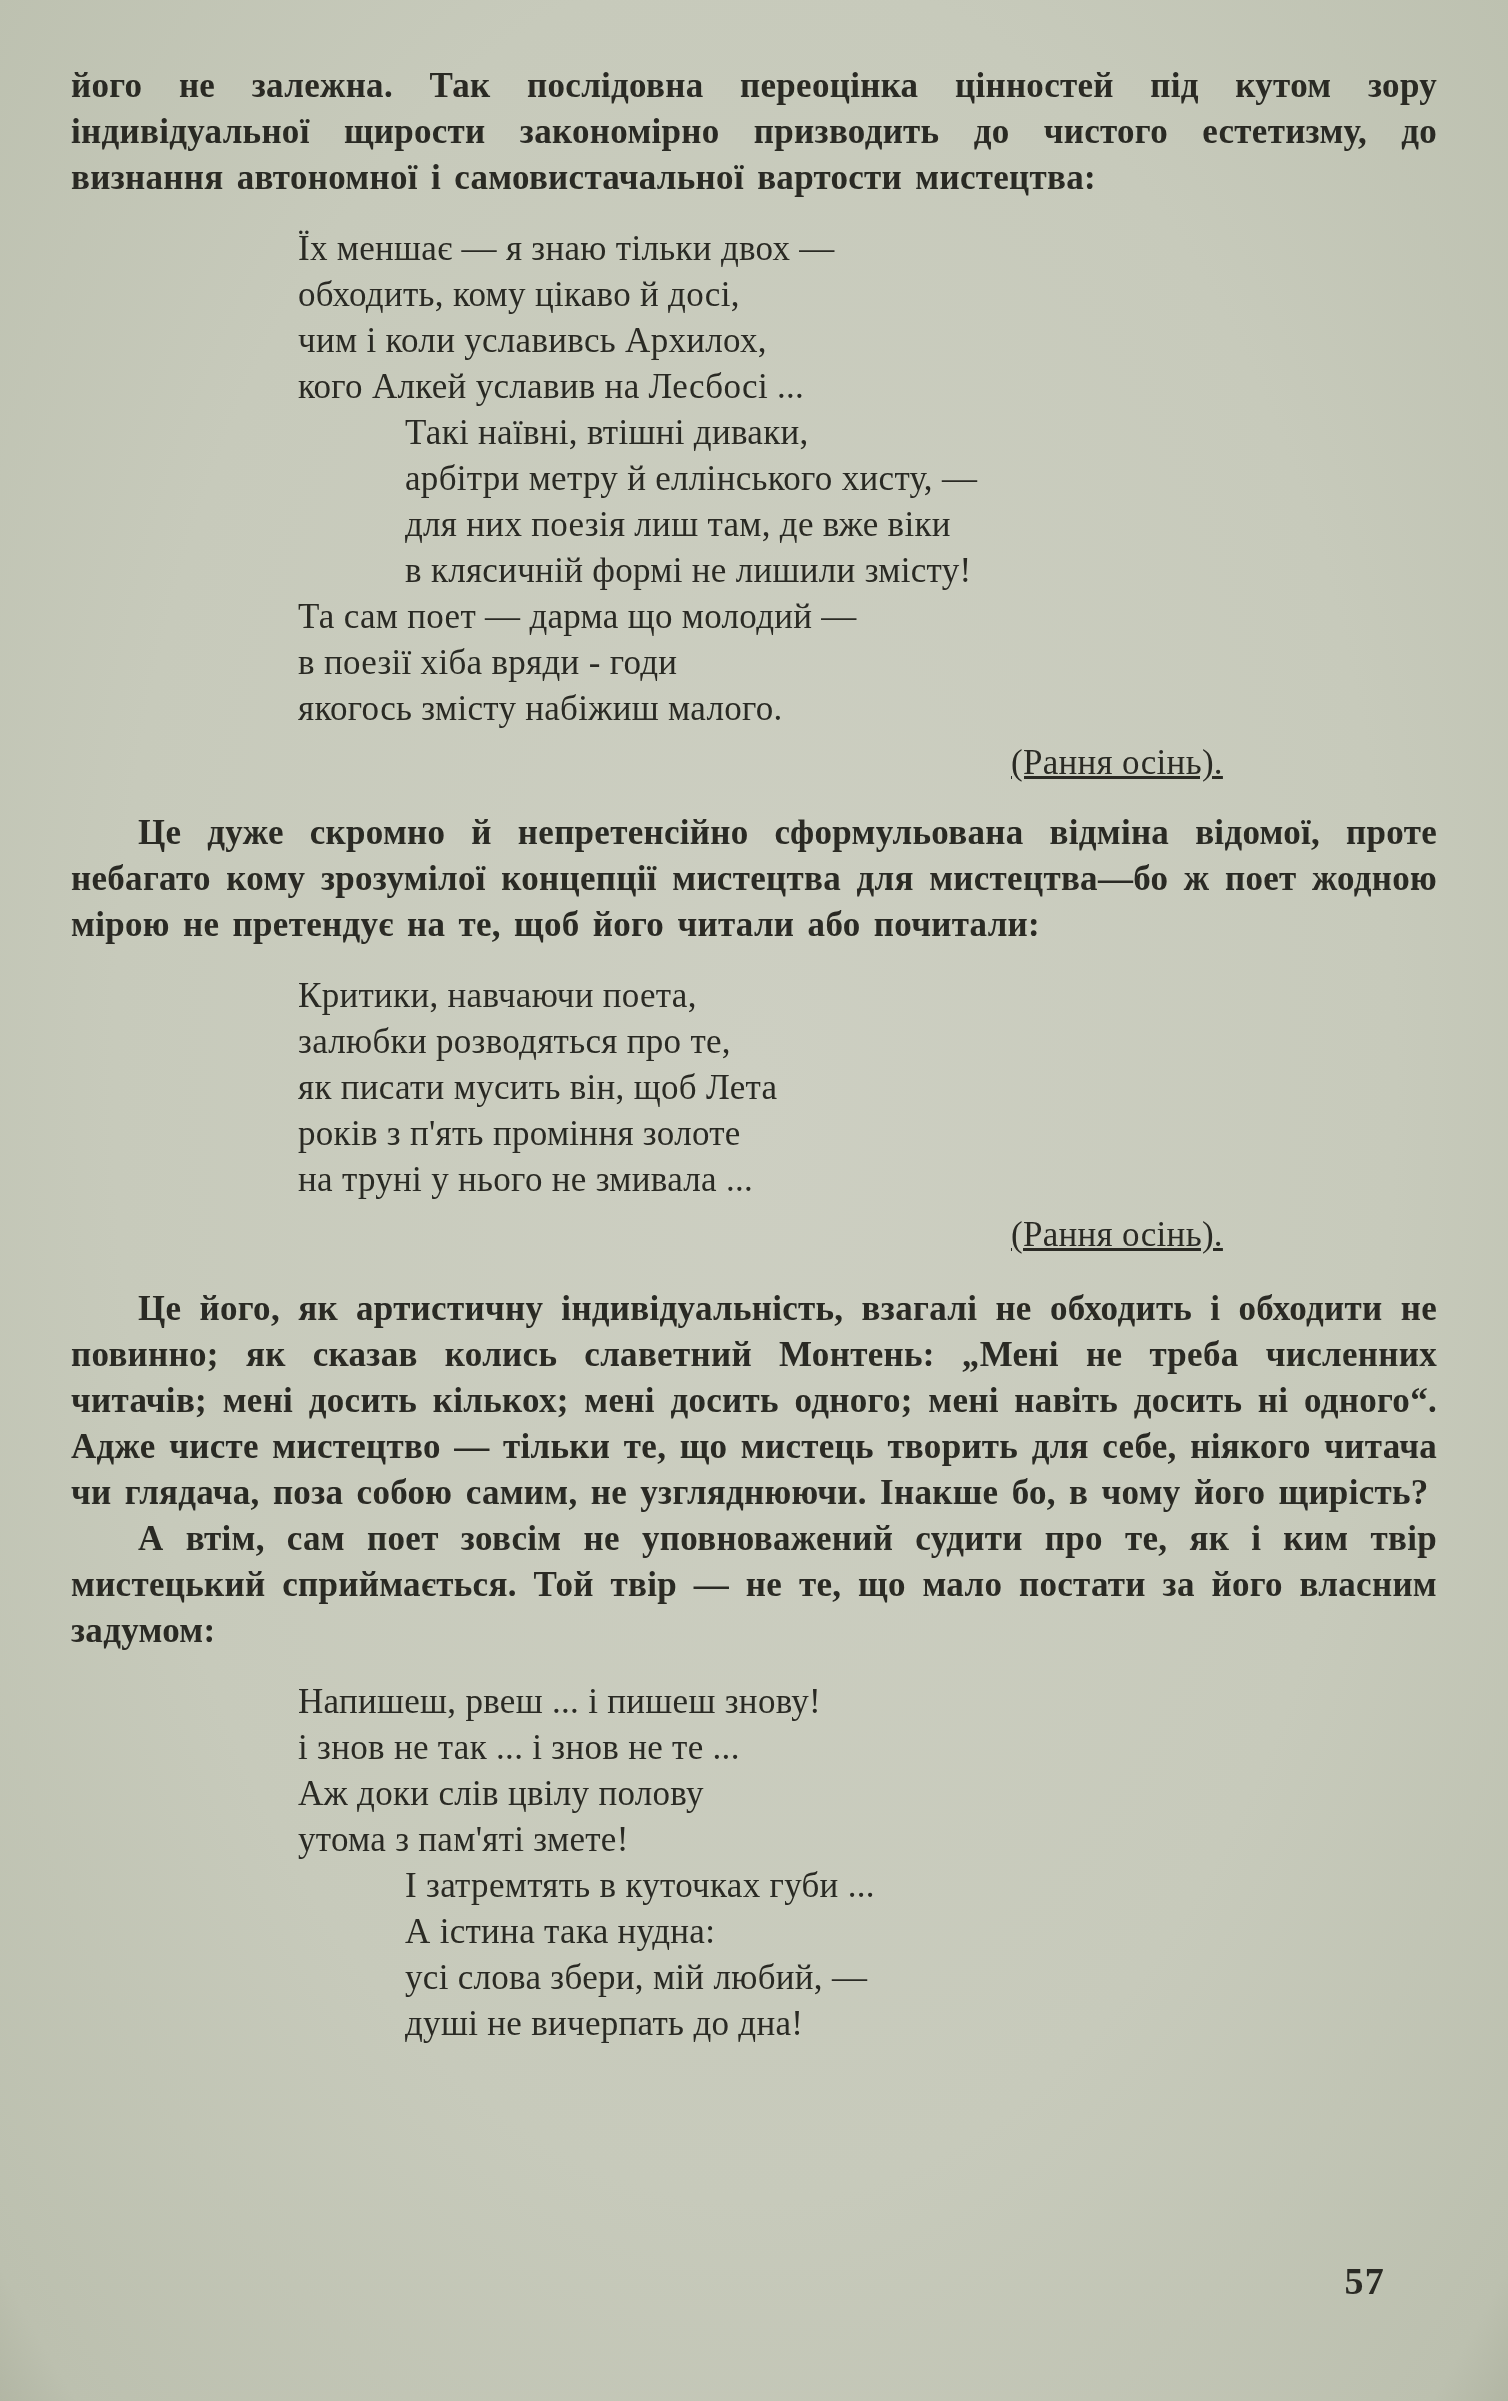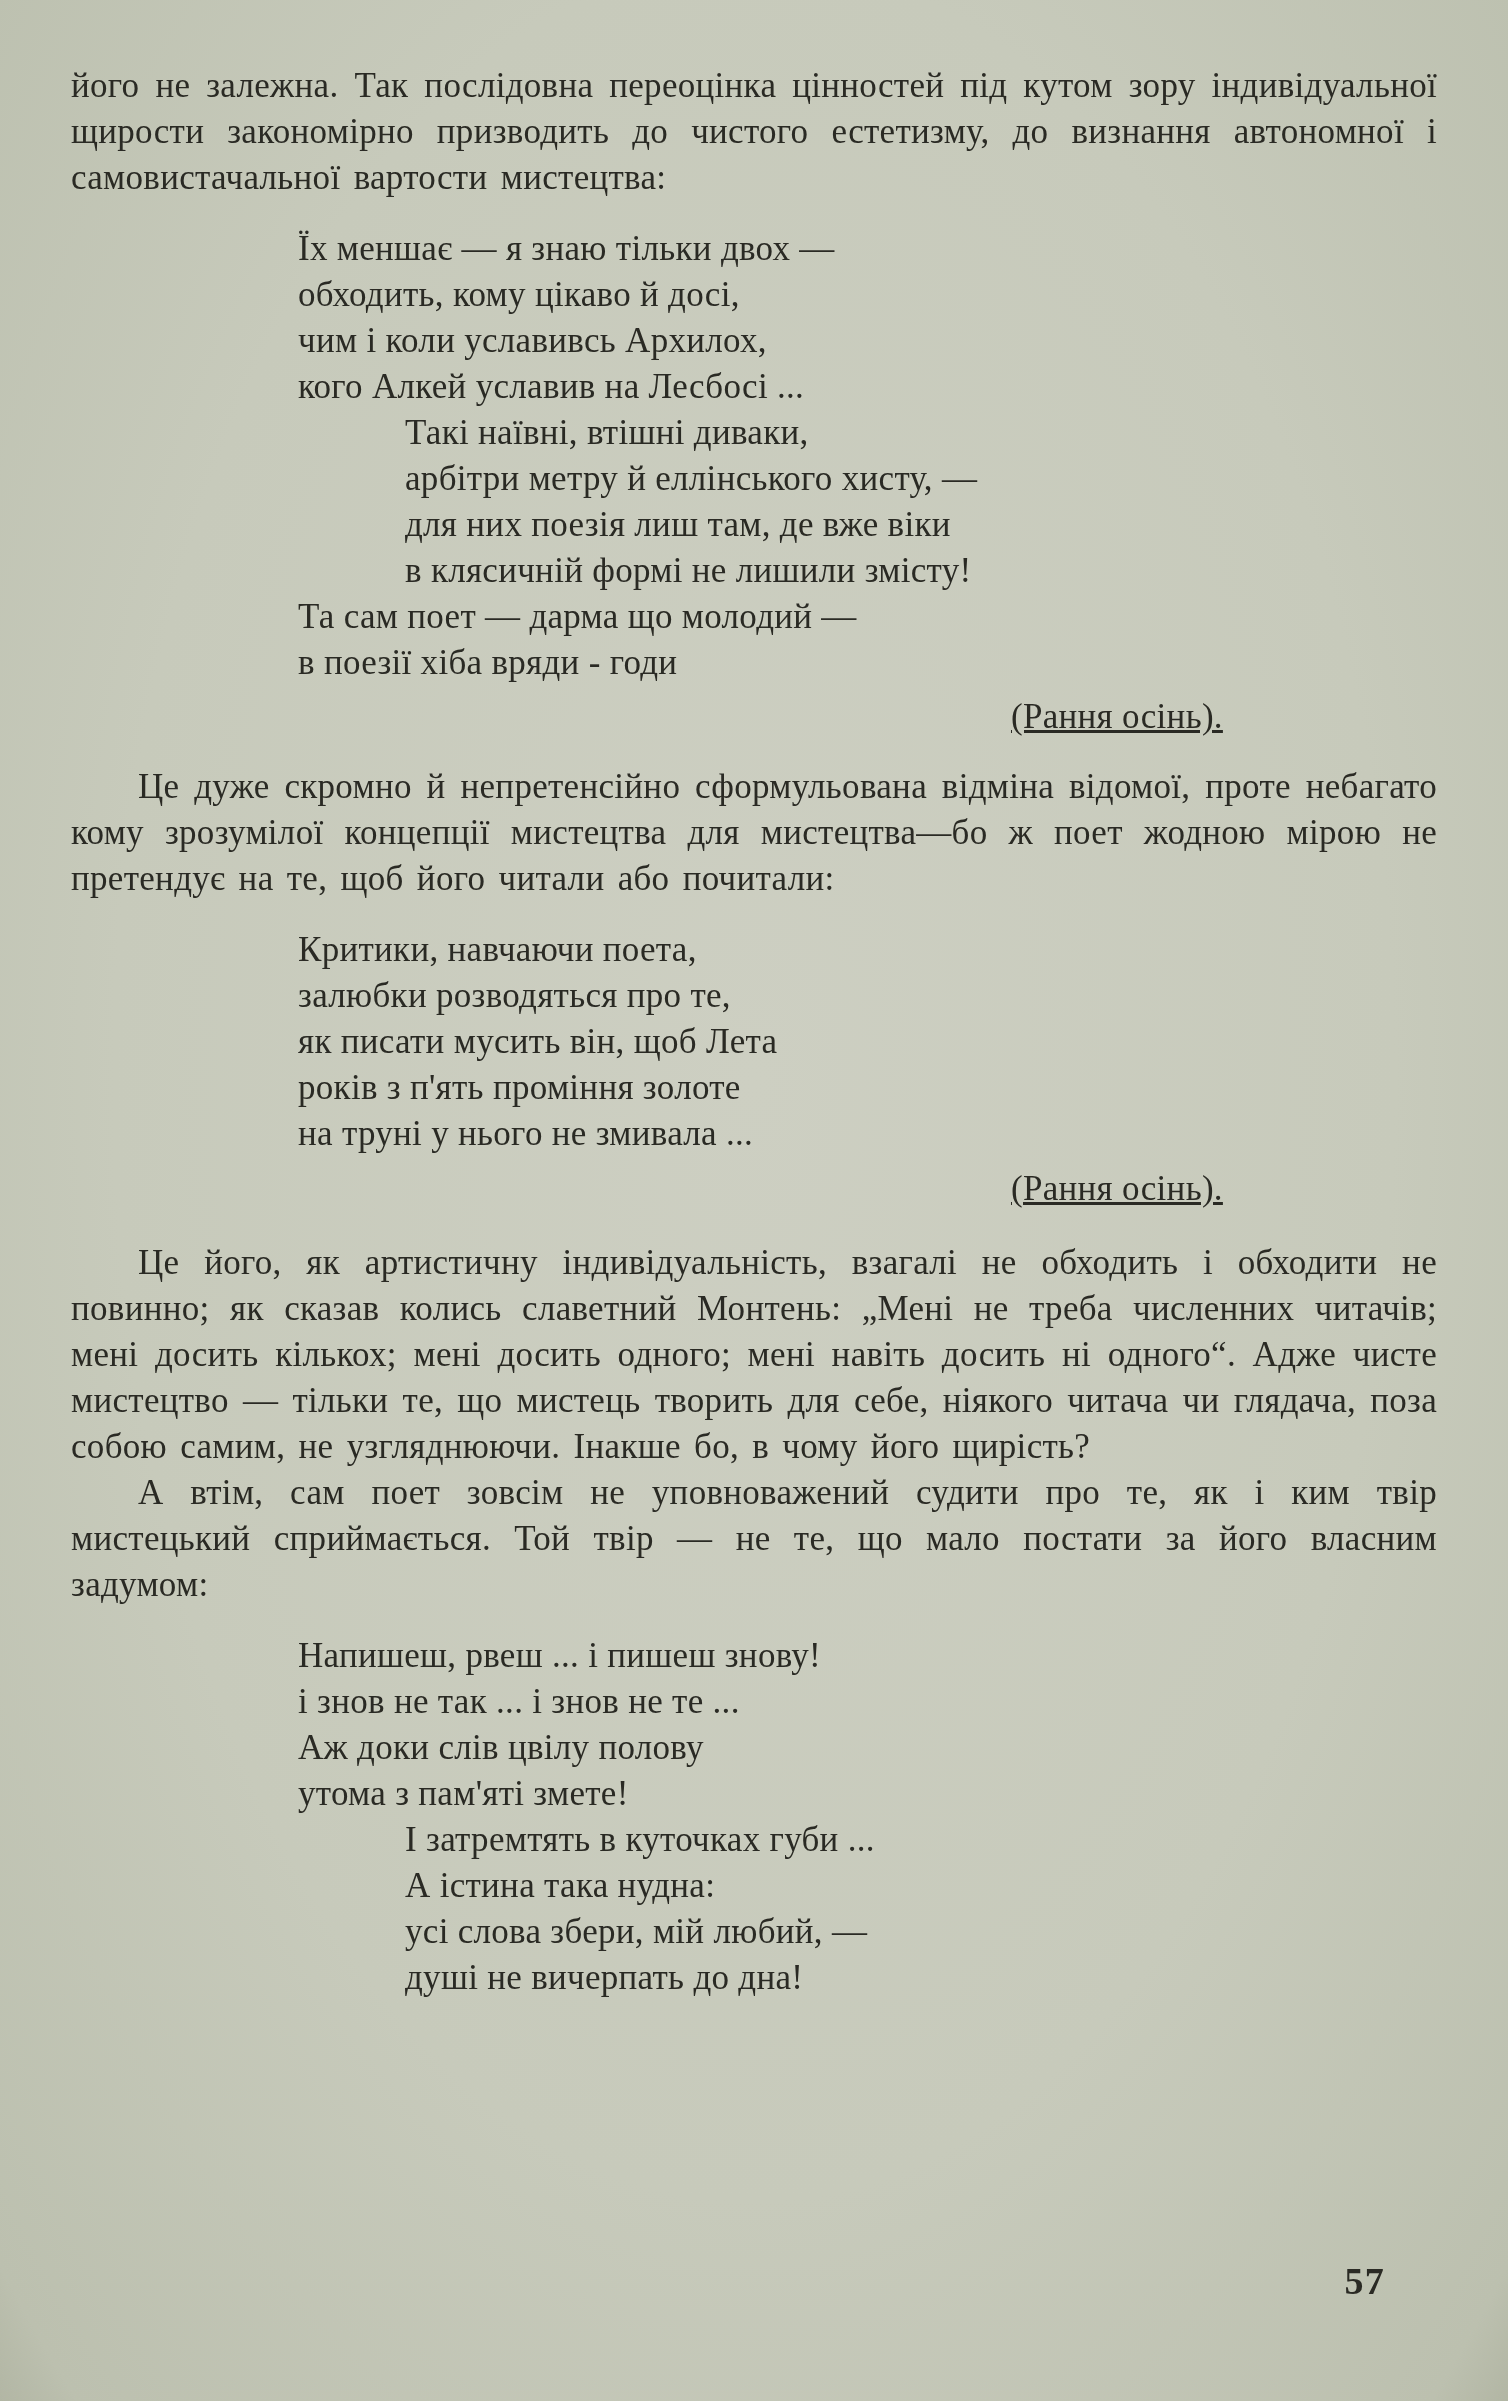--- a/index.html
+++ b/index.html
@@ -28,6 +28,7 @@
     text-align: justify;
     word-spacing: 4.2px;
     margin: 0;
+    font-weight: bold;
   }
   .paragraph.indented-first {
     text-indent: 67px;

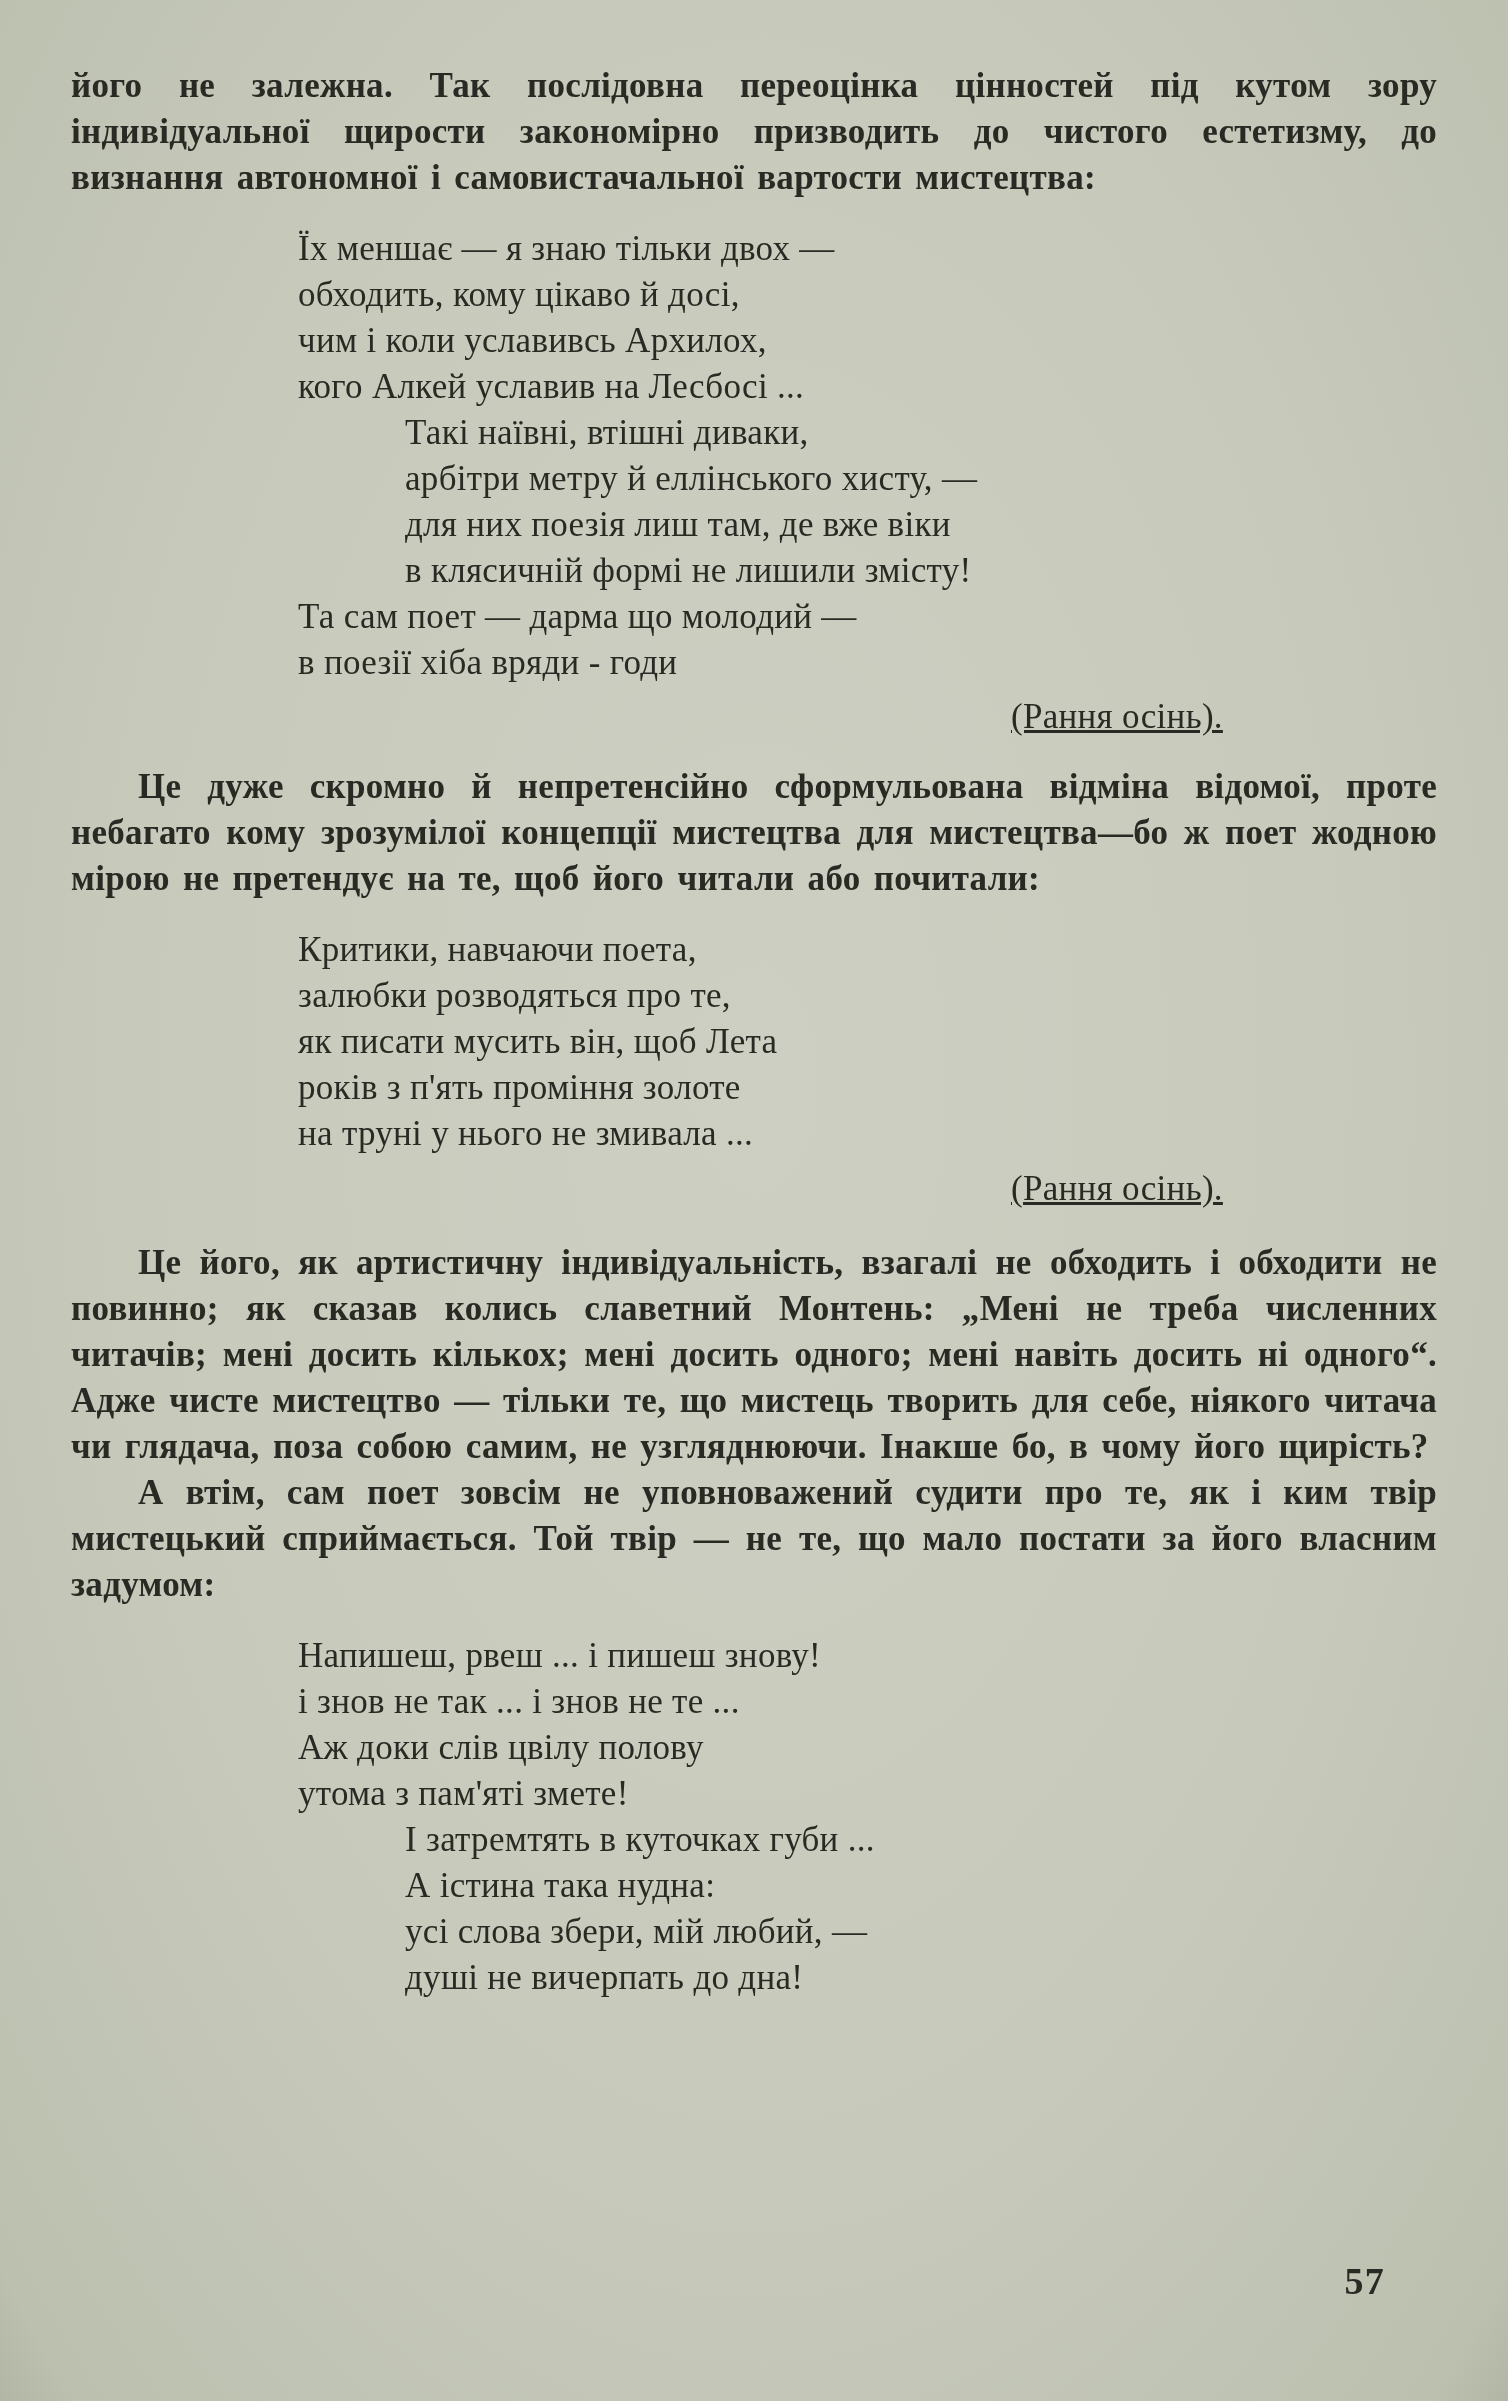--- a/index.html
+++ b/index.html
@@ -78,6 +78,7 @@
       <div class="poem-line indented">в клясичній формі не лишили змісту!</div>
       <div class="poem-line">Та сам поет — дарма що молодий —</div>
       <div class="poem-line">в поезії хіба вряди - годи</div>
+      <div class="poem-line">якогось змісту набіжиш малого.</div>
     </div>
 
   <div class="attribution">(Рання осінь).</div>

